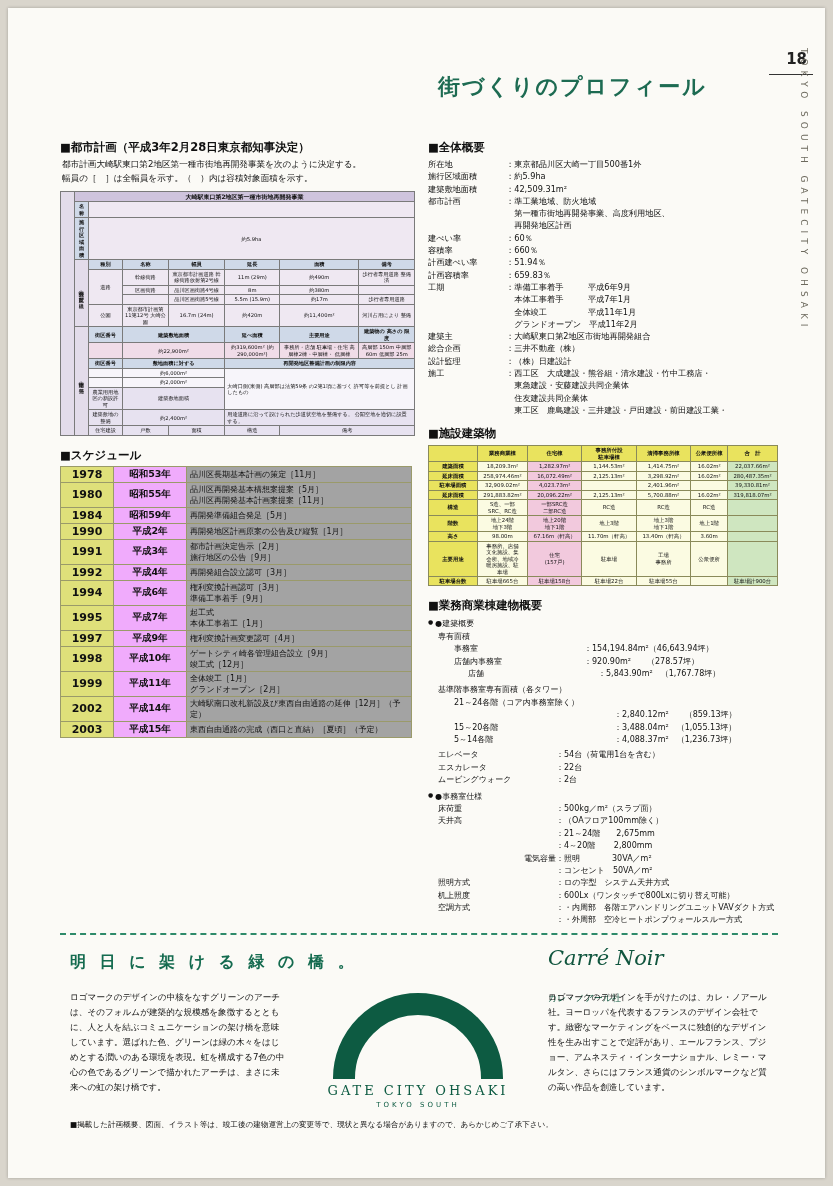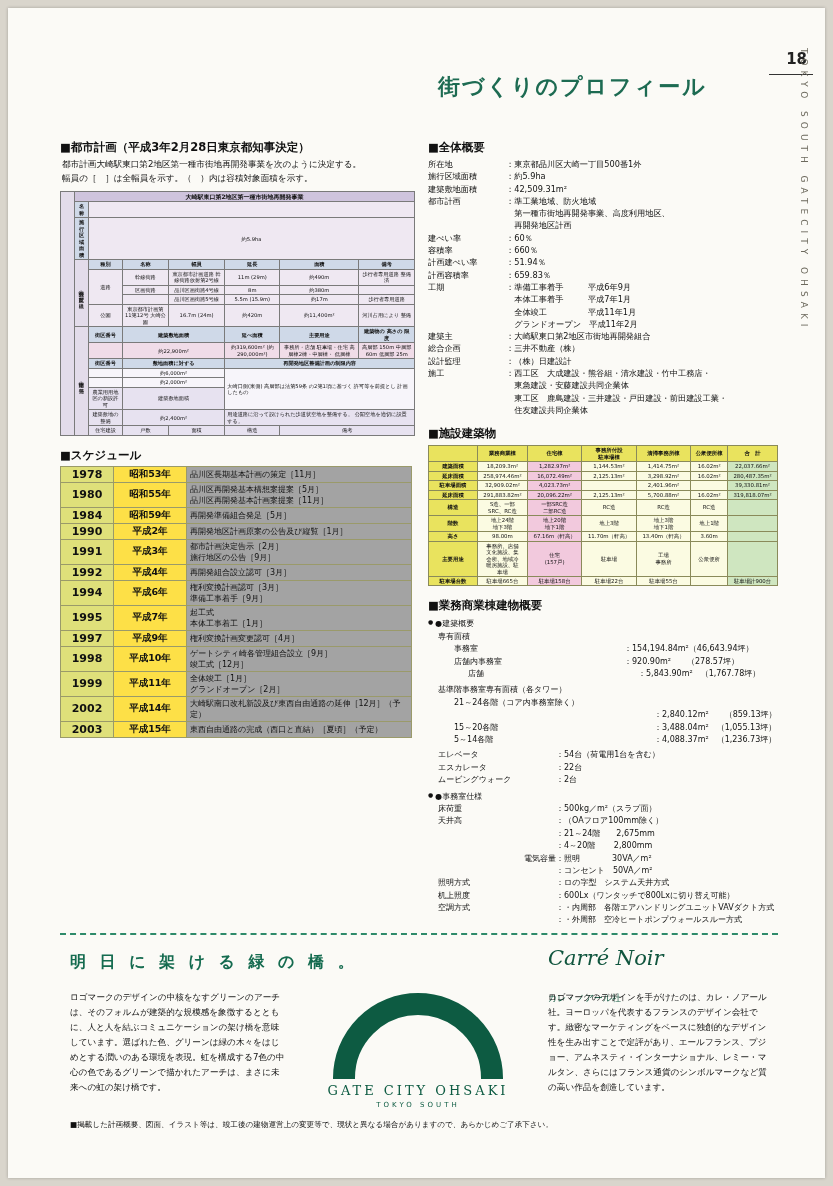--- a/index.html
+++ b/index.html
@@ -434,11 +434,11 @@
         </div>
         <div class="row">
           <div class="k"></div>
+          <div class="v">　住友建設共同企業体</div>
+        </div>
+        <div class="row">
+          <div class="k"></div>
           <div class="v">　東工区　鹿島建設・三井建設・戸田建設・前田建設工業・</div>
-        </div>
-        <div class="row">
-          <div class="k"></div>
-          <div class="v">　住友建設共同企業体</div>
         </div>
       </div>
 

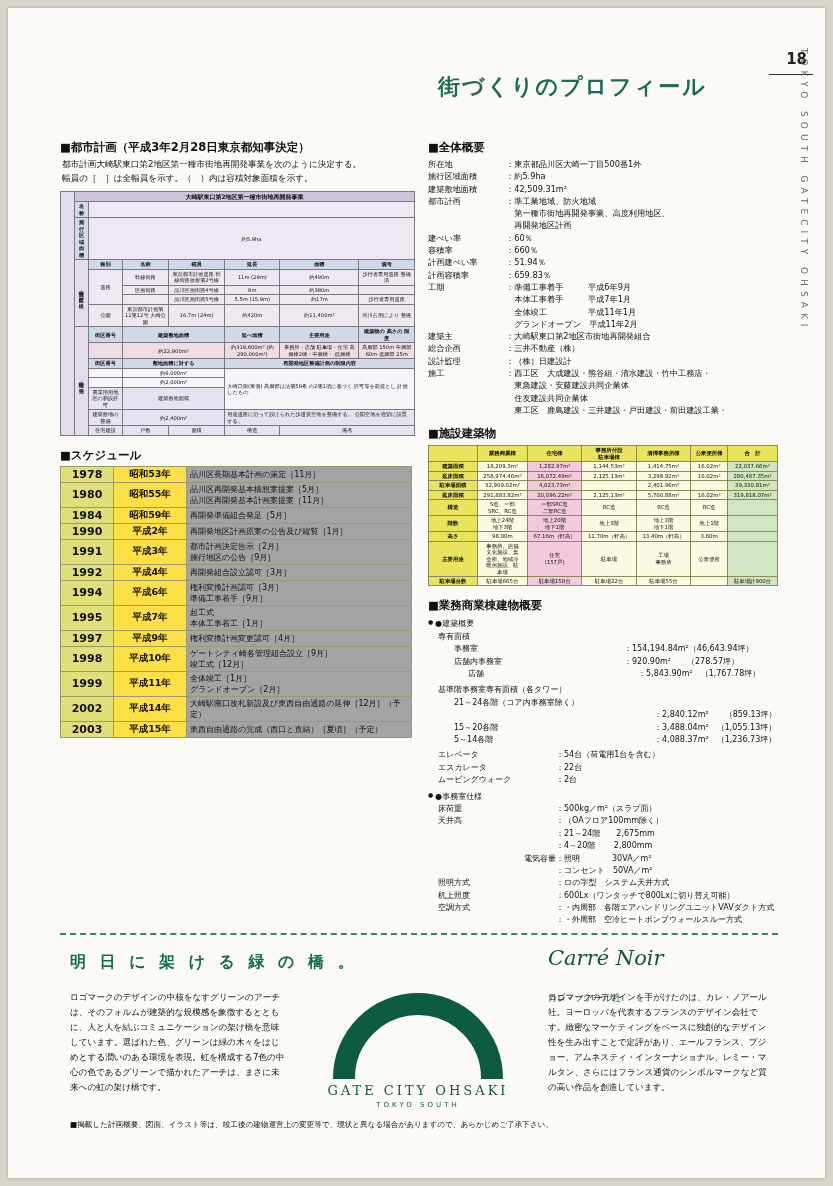--- a/index.html
+++ b/index.html
@@ -58,7 +58,7 @@
   table.sched{border-collapse:collapse;width:352px;font-size:8px;}
   table.sched td{border:1px solid #9a9a6a;padding:1px 3px;vertical-align:middle;}
   td.yr{background:#dfe07a;font-weight:bold;font-size:11px;text-align:center;width:46px;font-family:"DejaVu Sans",sans-serif;}
-  td.jp{background:#fde047;font-weight:bold;font-size:9.5px;text-align:center;width:66px;}
+  td.jp{background:#f0abfc;font-weight:bold;font-size:9.5px;text-align:center;width:66px;}
   td.ev{background:#a3a3a3;font-size:8px;padding-left:5px;}
 
   

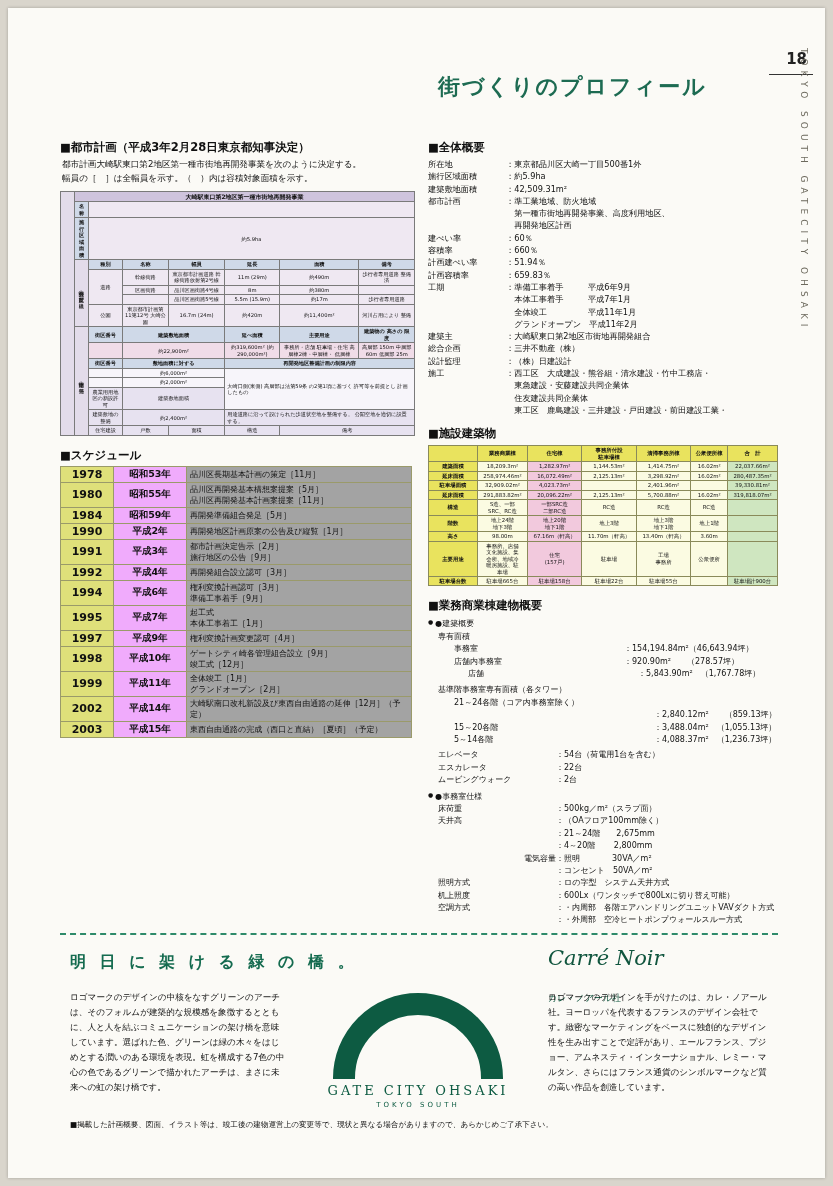--- a/index.html
+++ b/index.html
@@ -85,7 +85,7 @@
   .spec .a{width:118px;flex:0 0 118px;}
   .spec .b{flex:1;}
   .spec .ind1{padding-left:10px;}
-  .spec .ind2{padding-left:26px;gap:40px;}
+  .spec .ind2{padding-left:26px;}
   .bullet:before{content:"●";font-size:6px;vertical-align:2px;margin-right:2px;}
 
   

